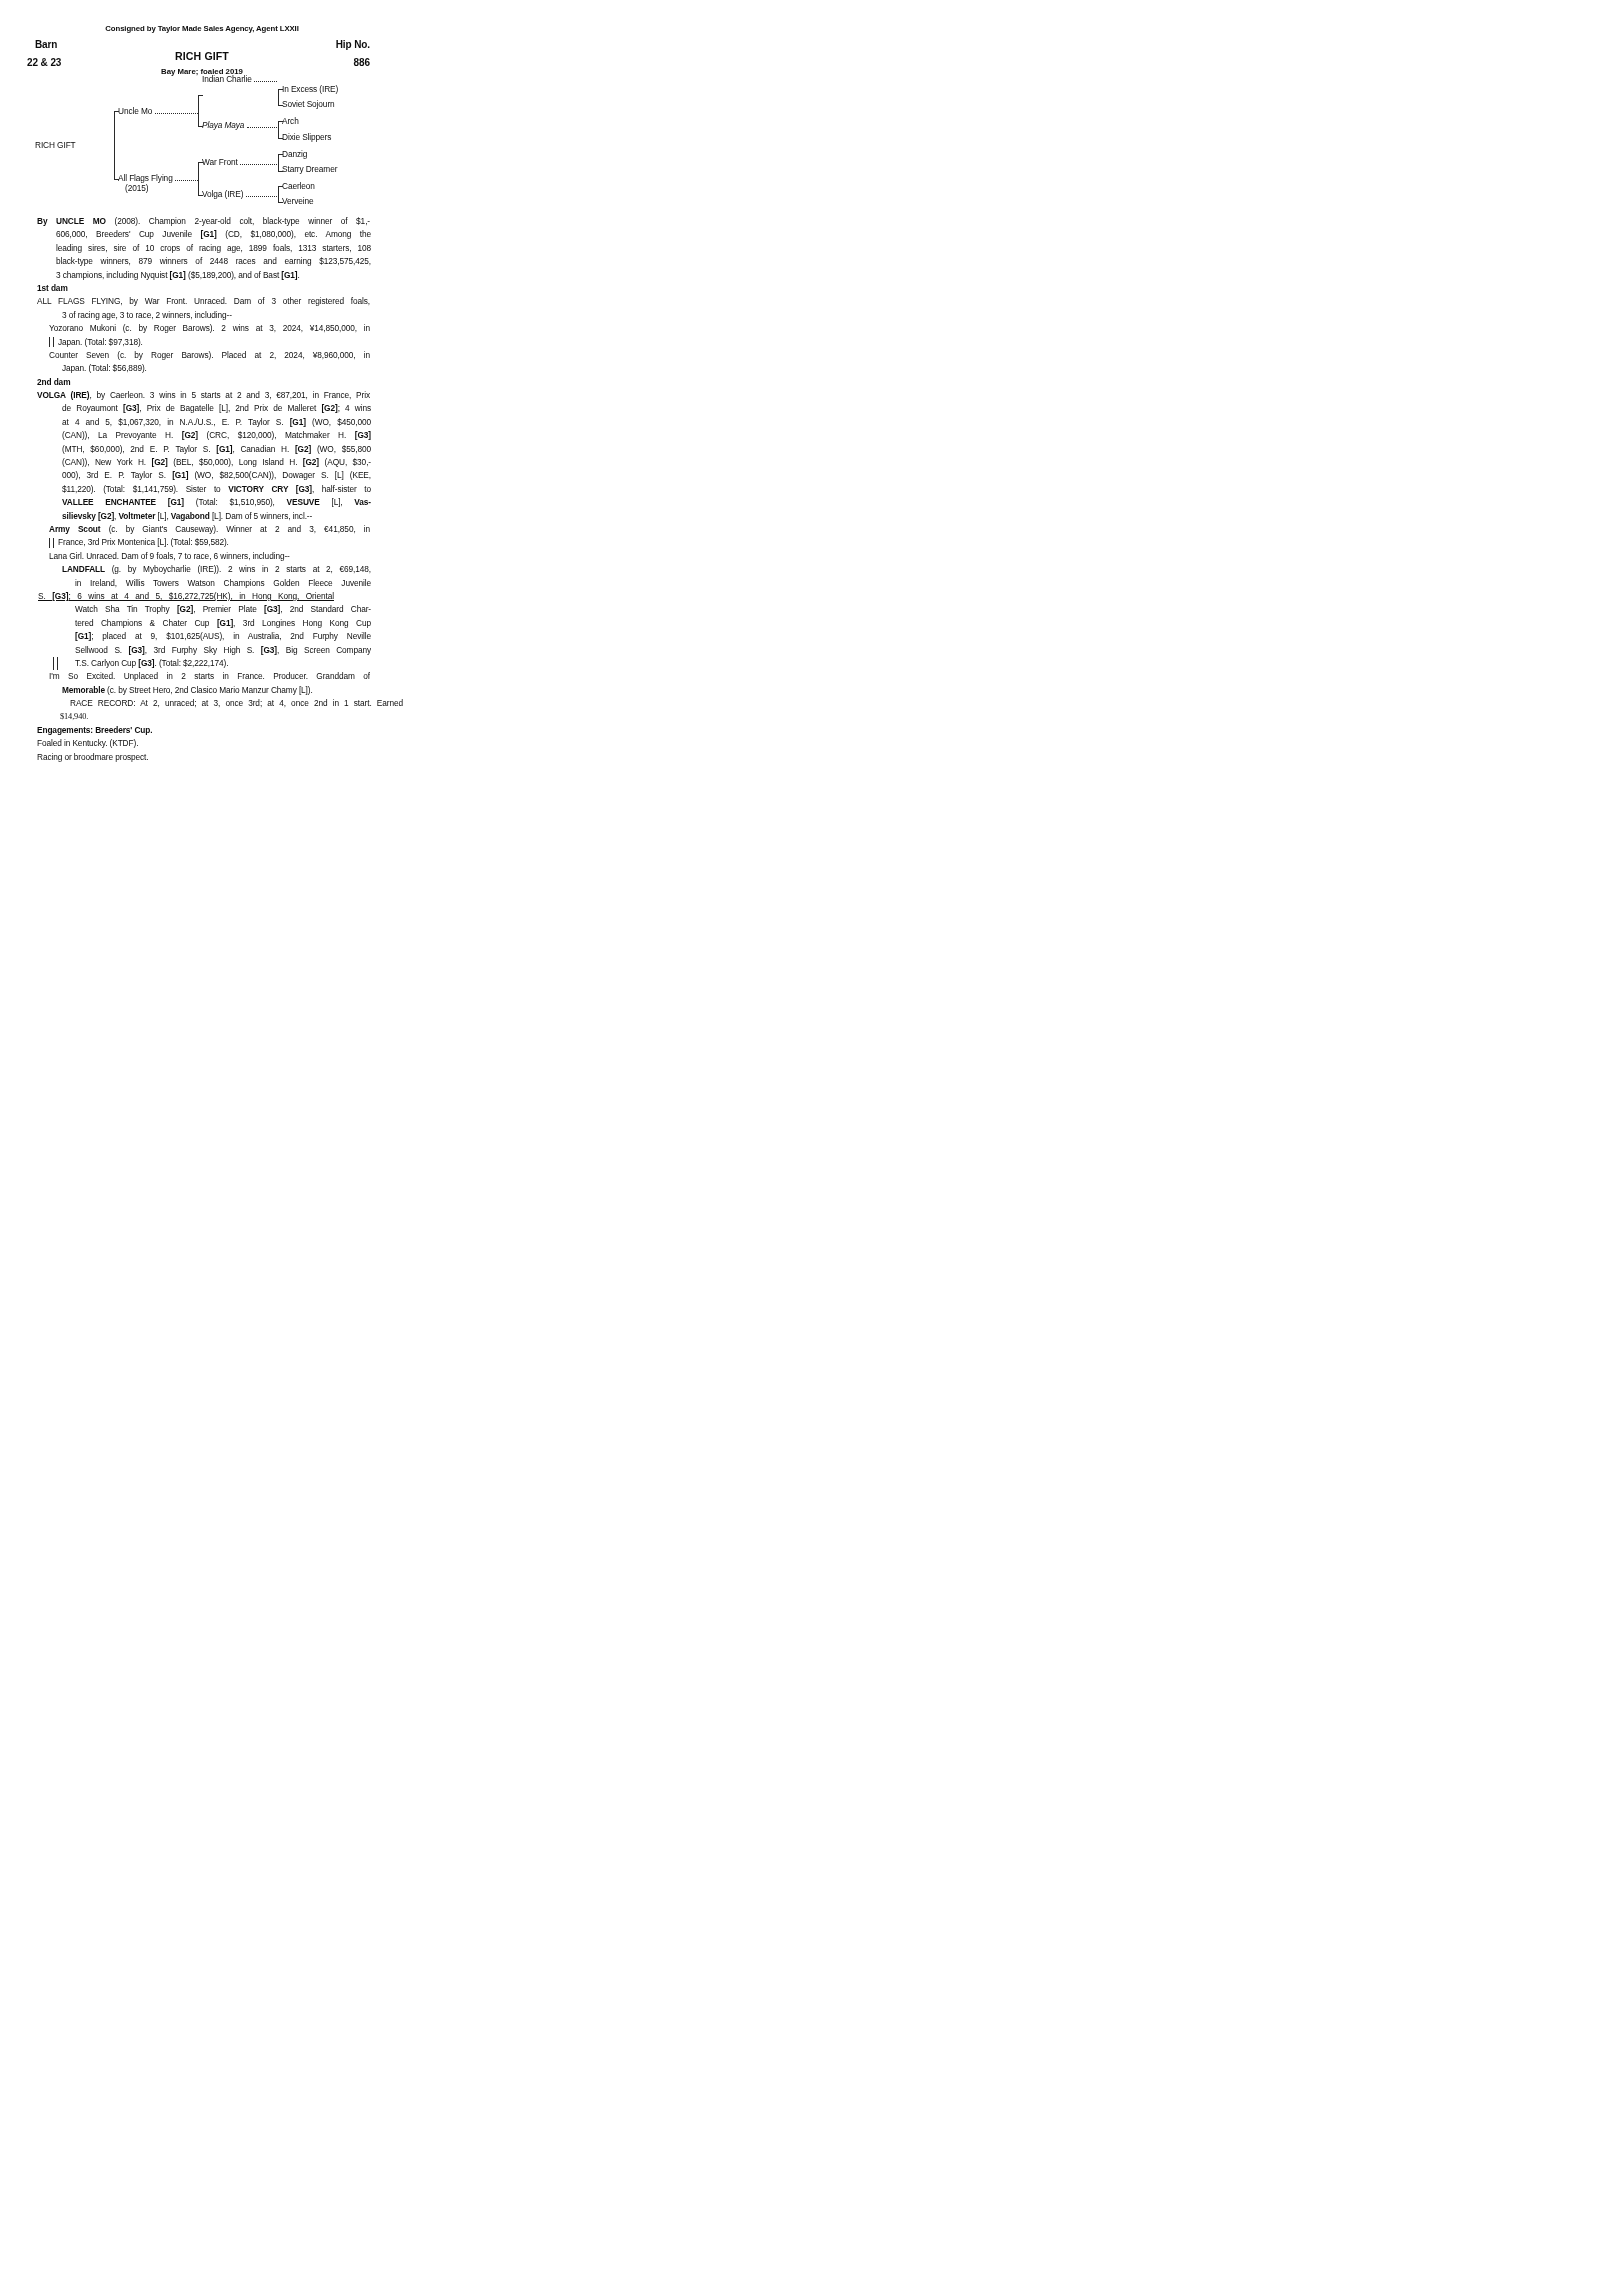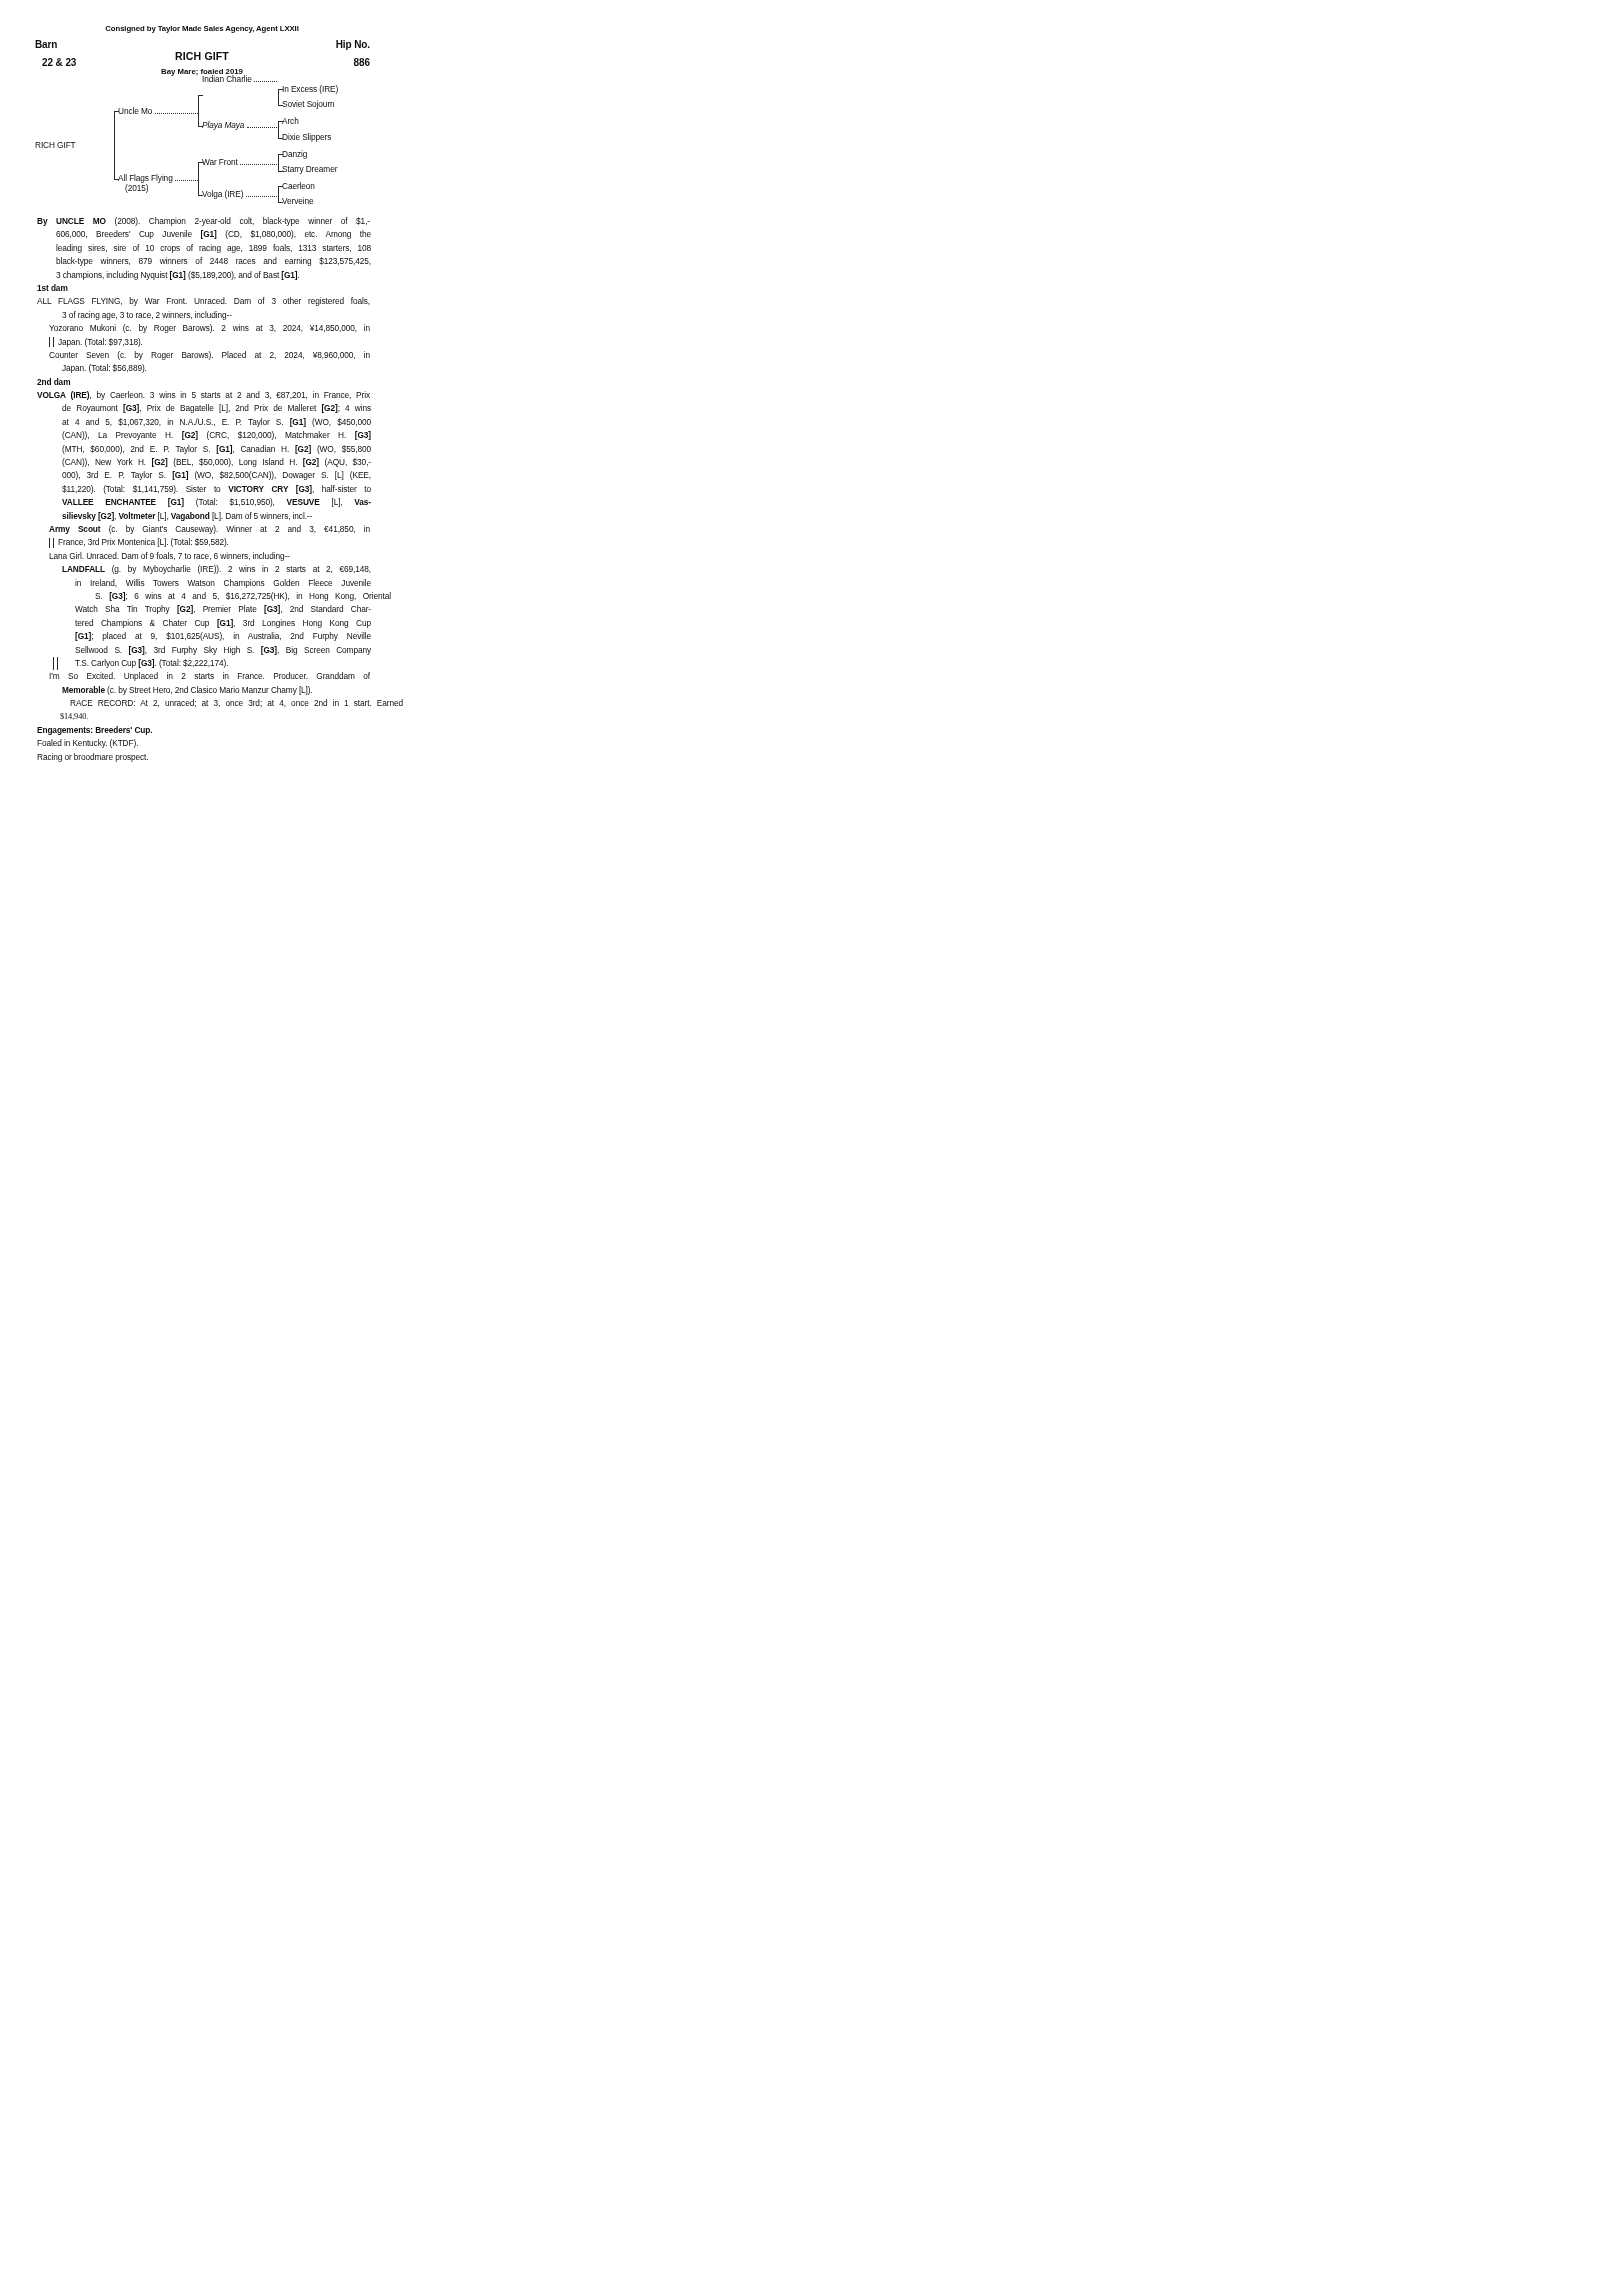--- a/index.html
+++ b/index.html
@@ -10,7 +10,7 @@
                  font-weight:bold;font-size:7.8px;letter-spacing:-0.1px;}
   .hdr-big{font-size:10px;font-weight:bold;letter-spacing:-0.1px;}
   .hdr-barn-label{position:absolute;top:39px;left:35px;}
-  .hdr-barn-value{position:absolute;top:57px;left:42px;}
+  .hdr-barn-value{position:absolute;top:57px;left:27px;}
   .hdr-hip-label{position:absolute;top:39px;right:34px;text-align:right;}
   .hdr-hip-value{position:absolute;top:57px;right:34px;text-align:right;}
   .hdr-name{position:absolute;top:50px;left:0;right:0;text-align:center;

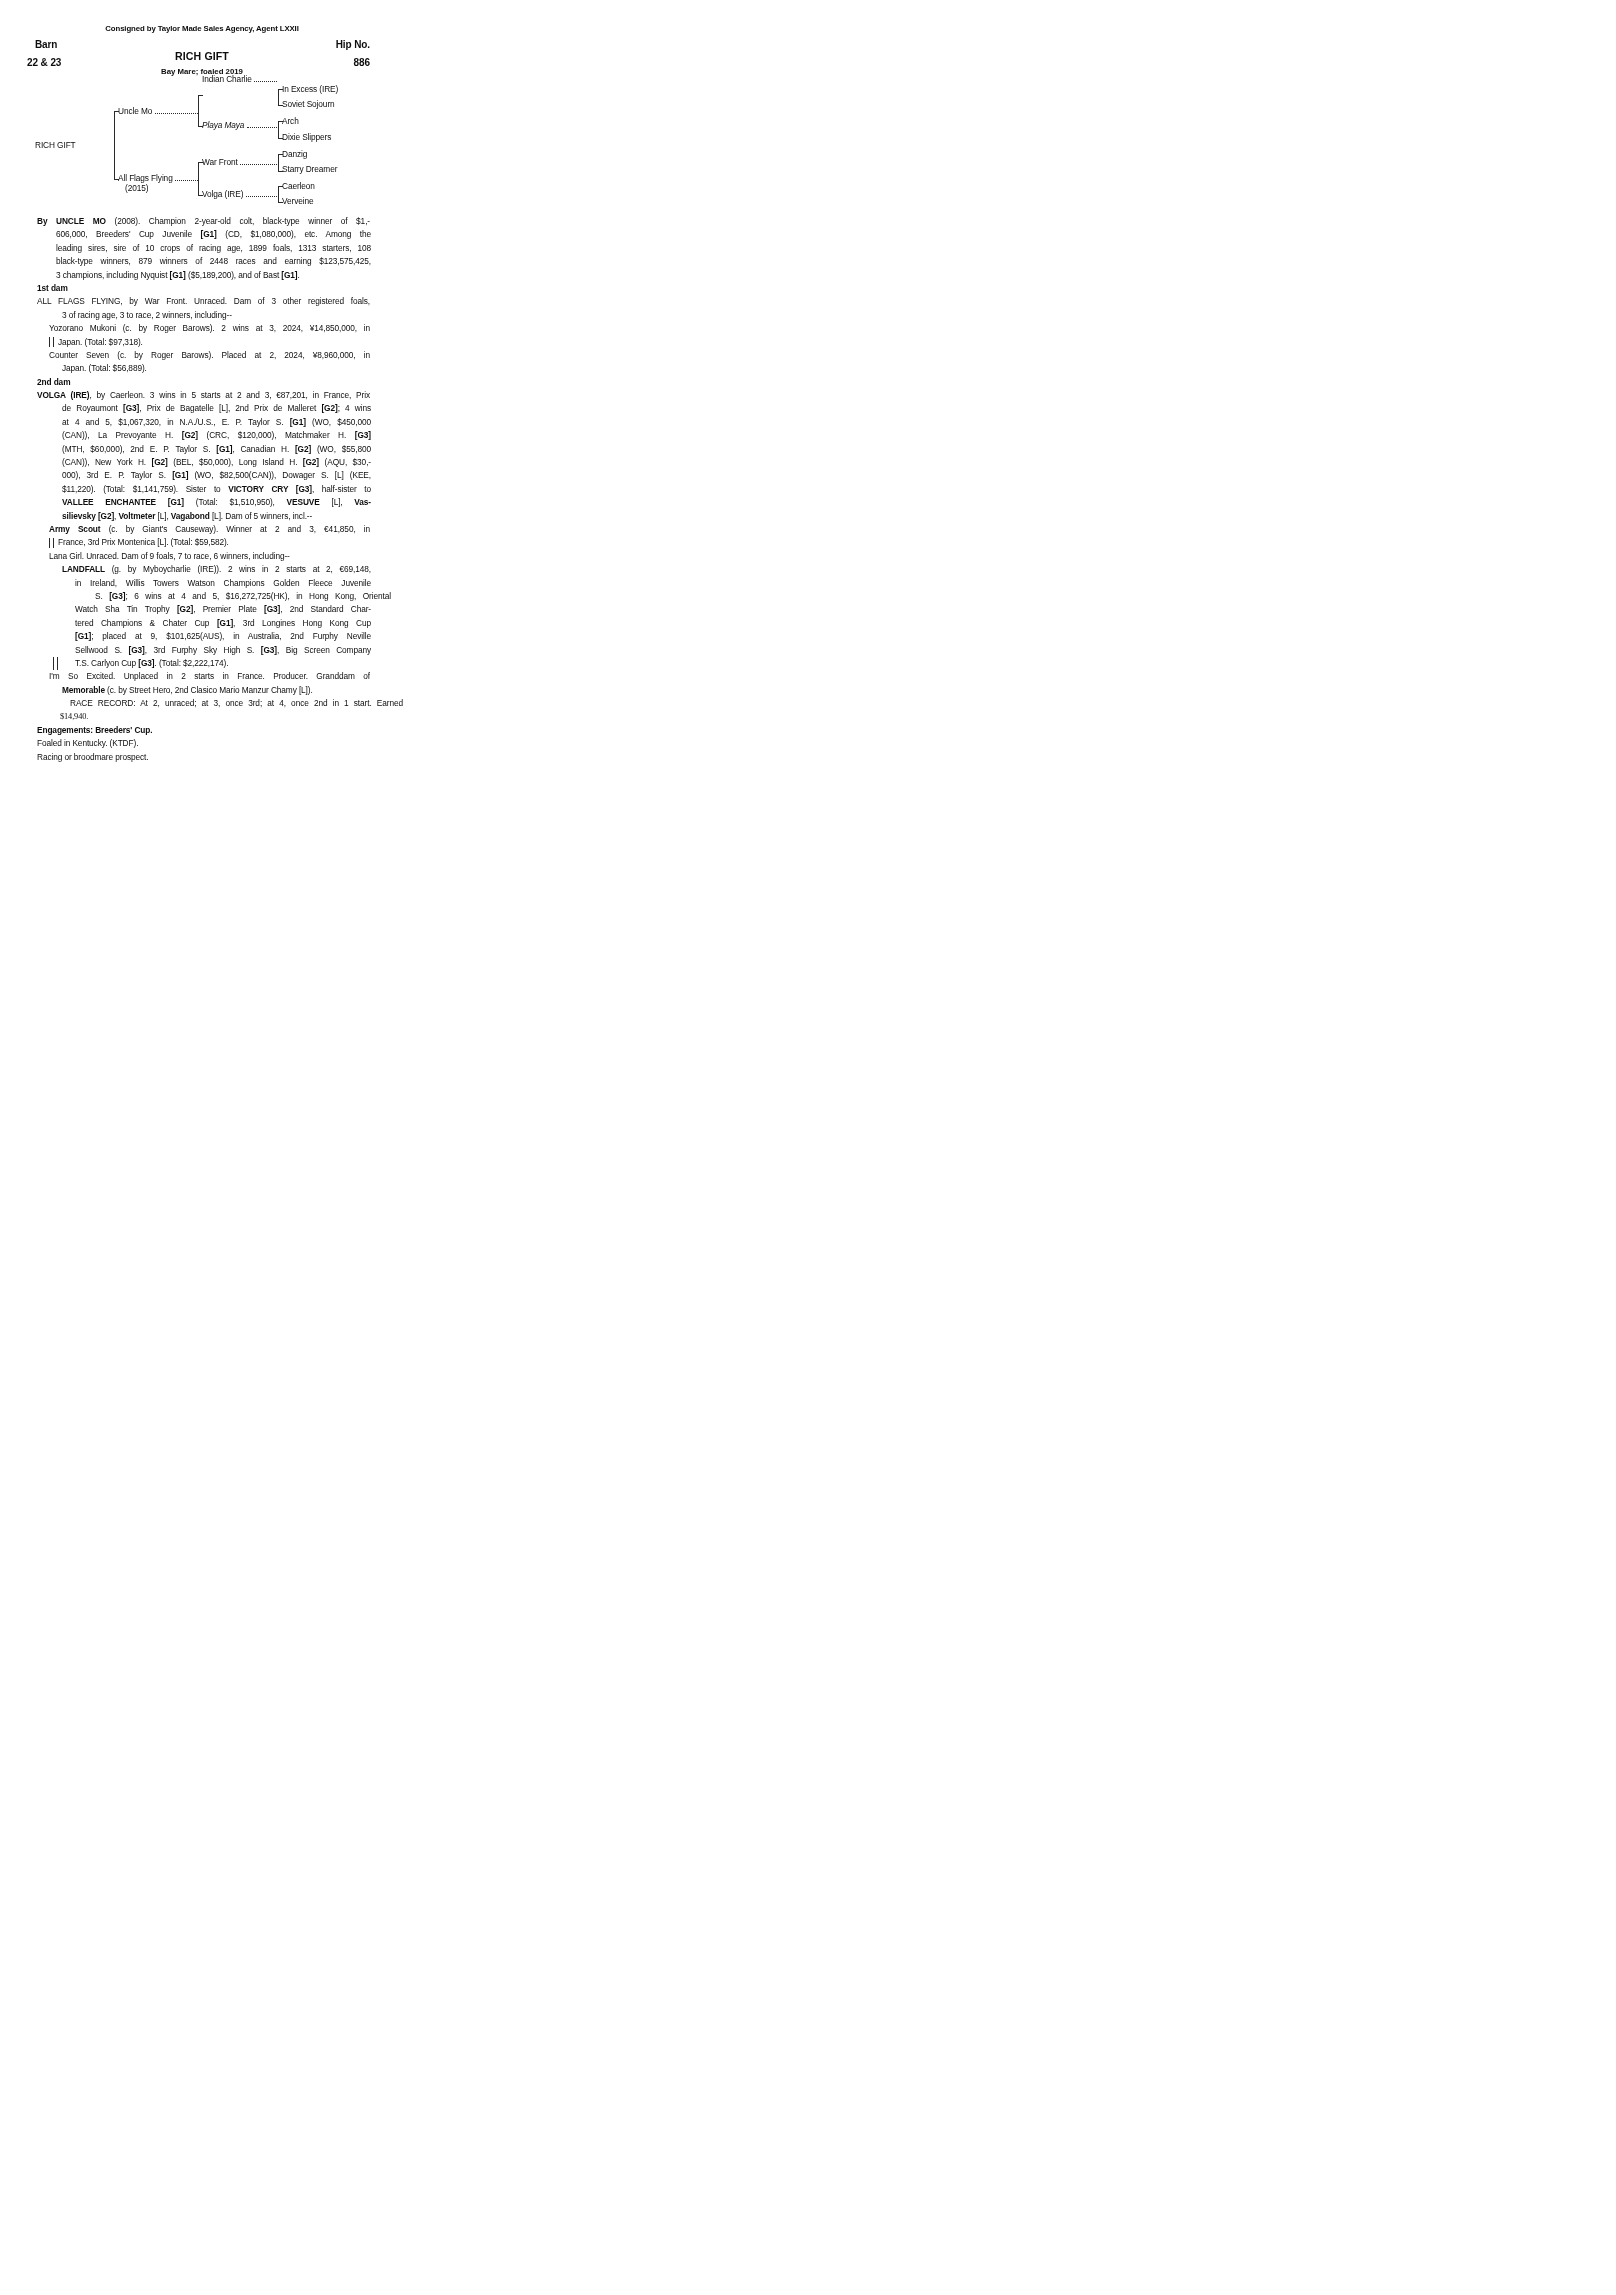--- a/index.html
+++ b/index.html
@@ -143,7 +143,7 @@
       <div class="bline" style="margin-left: 49px; width: 321px;"><span>Lana Girl. Unraced. Dam of 9 foals, 7 to race, 6 winners, including--</span></div>
       <div class="bline j" style="margin-left: 62px; width: 309px;"><b>LANDFALL</b><span> (g. by Myboycharlie (IRE)). 2 wins in 2 starts at 2, €69,148,</span></div>
       <div class="bline j" style="margin-left: 75px; width: 296px;"><span>in Ireland, Willis Towers Watson Champions Golden Fleece Juvenile</span></div>
-      <div class="bline j" style="margin-left: 95px; width: 296px;"><span>S. </span><b>[G3]</b><span>; 6 wins at 4 and 5, $16,272,725(HK), in Hong Kong, Oriental</span></div>
+      <div class="bline j" style="margin-left: 38px; width: 296px; text-decoration: underline;"><span>S. </span><b>[G3]</b><span>; 6 wins at 4 and 5, $16,272,725(HK), in Hong Kong, Oriental</span></div>
       <div class="bline j" style="margin-left: 75px; width: 296px;"><span>Watch Sha Tin Trophy </span><b>[G2]</b><span>, Premier Plate </span><b>[G3]</b><span>, 2nd Standard Char-</span></div>
       <div class="bline j" style="margin-left: 75px; width: 296px;"><span>tered Champions &amp; Chater Cup </span><b>[G1]</b><span>, 3rd Longines Hong Kong Cup</span></div>
       <div class="bline j" style="margin-left: 75px; width: 296px;"><b>[G1]</b><span>; placed at 9, $101,625(AUS), in Australia, 2nd Furphy Neville</span></div>

